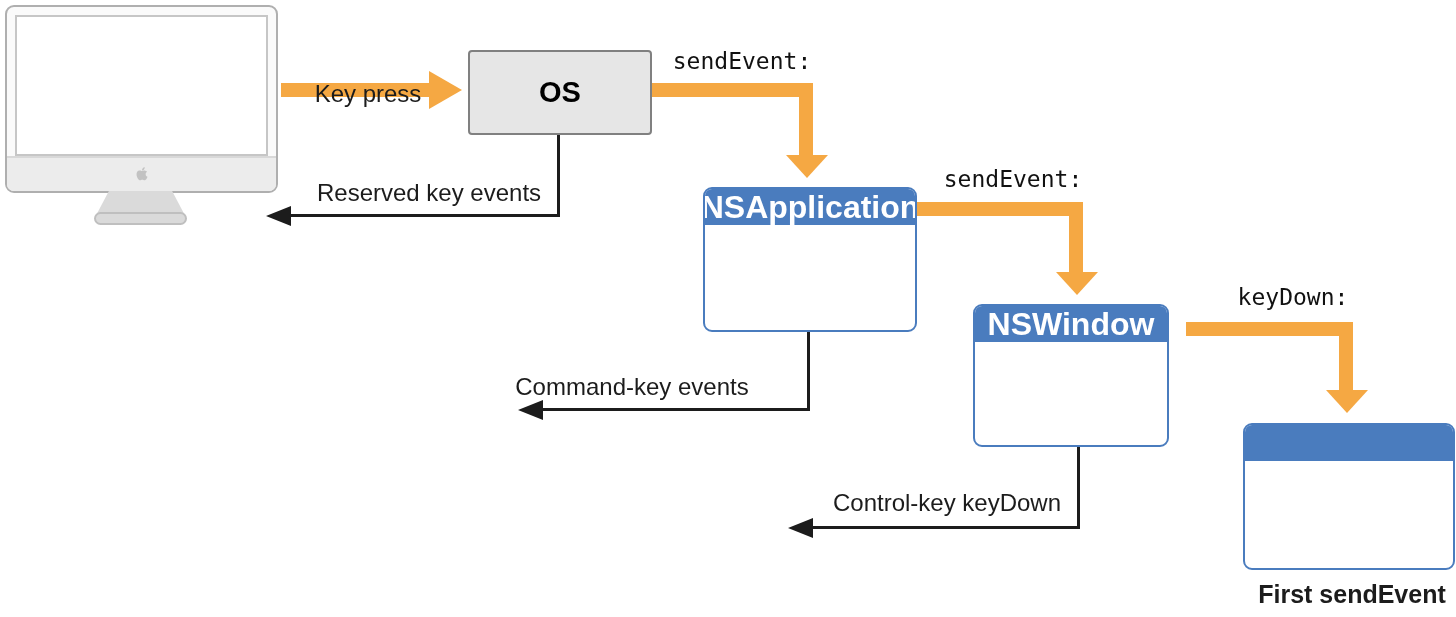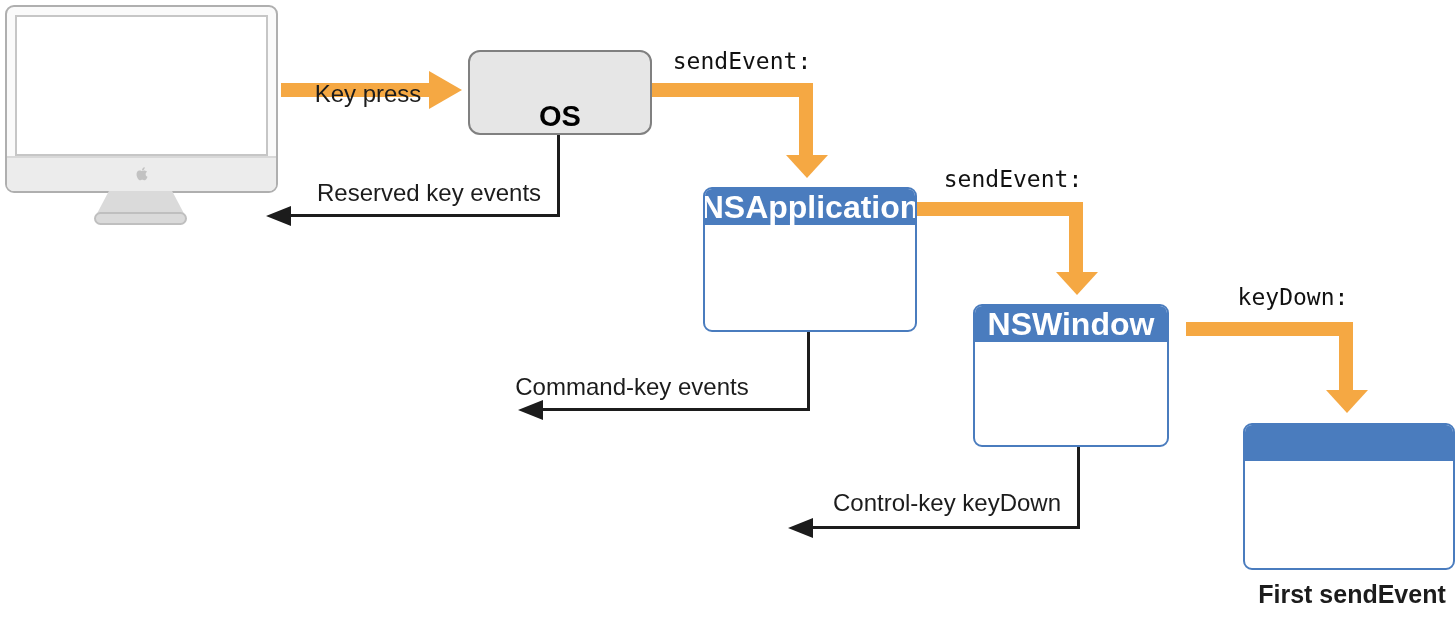--- a/index.html
+++ b/index.html
@@ -41,8 +41,8 @@
     border-right:25px solid var(--ink);}
   
   .os-box{position:absolute;left:468px;top:50px;width:184px;height:85px;
-    background:#E6E6E6;border:2px solid #808080;border-radius:12px;box-sizing:border-box;
-    display:flex;align-items:flex-end;justify-content:center;
+    background:#E6E6E6;border:2px solid #808080;border-radius:4px;box-sizing:border-box;
+    display:flex;align-items:center;justify-content:center;
     font-weight:bold;font-size:29px;color:#000;}
   .class-box{position:absolute;background:#FFF;border:2px solid var(--blue);
     border-radius:9px;box-sizing:border-box;overflow:hidden;}

